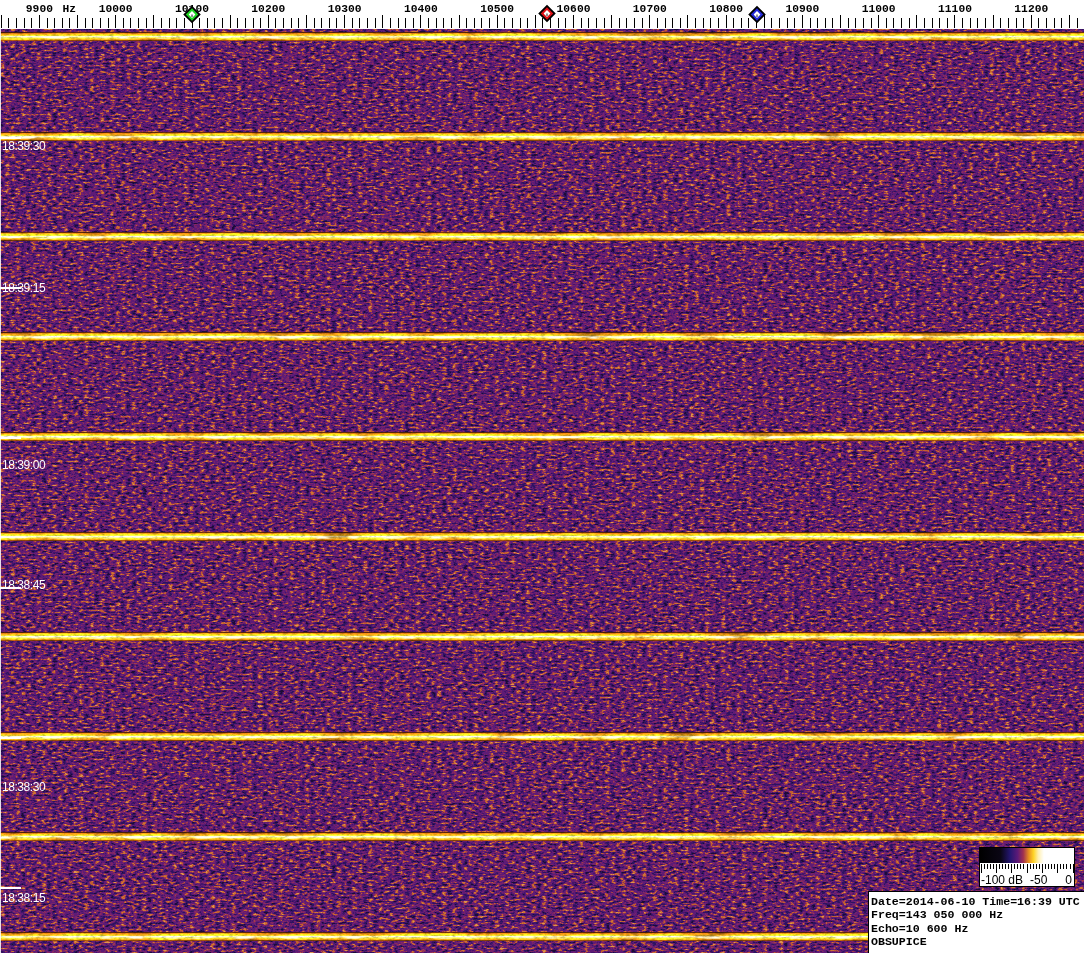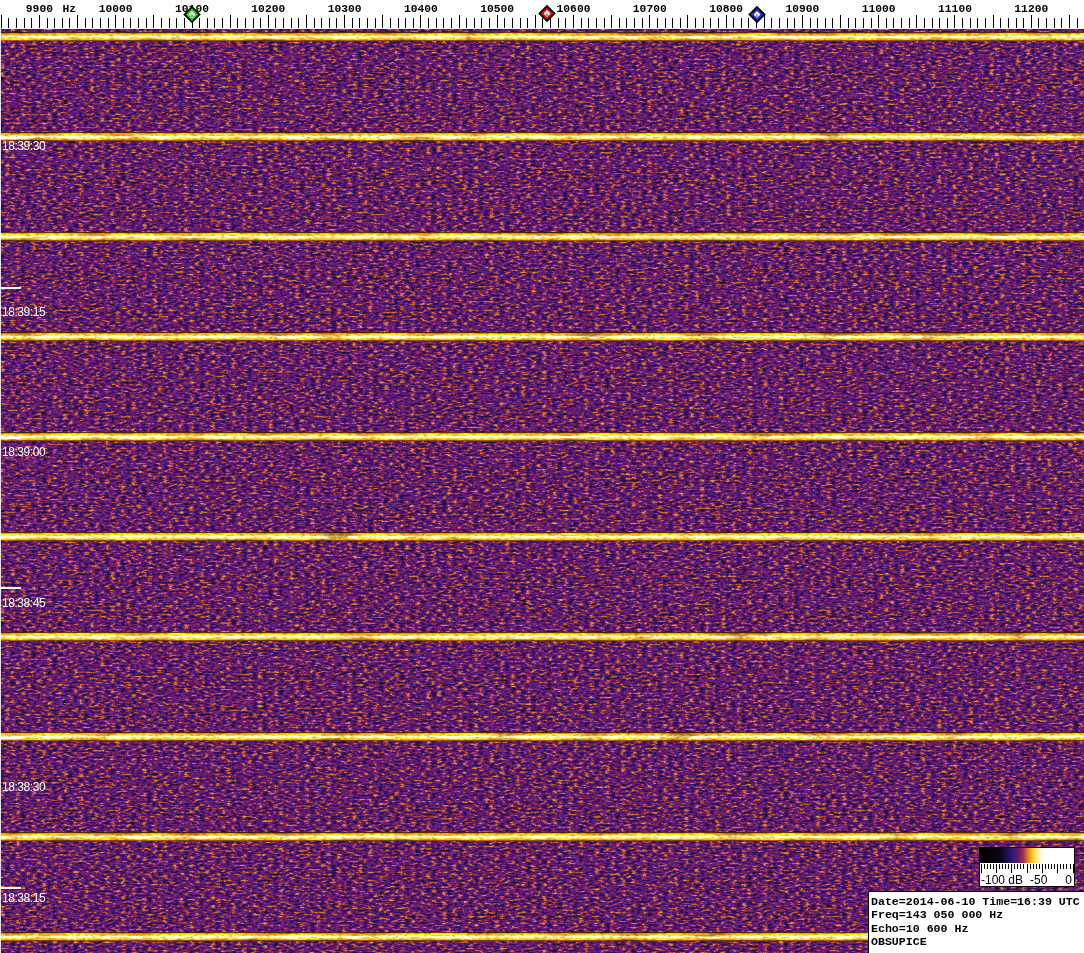--- a/index.html
+++ b/index.html
@@ -106,7 +106,7 @@
 <div class="ttick" style="top:108.0px"></div>
     <div class="tlabel" style="top:111.5px">18:39:30</div>
     <div class="ttick" style="top:258.0px"></div>
-    <div class="tlabel" style="top:278px">18:39:15</div>
+    <div class="tlabel" style="top:254px">18:39:15</div>
     <div class="ttick" style="top:408.0px"></div>
     <div class="tlabel" style="top:418px">18:39:00</div>
     <div class="ttick" style="top:558.0px"></div>

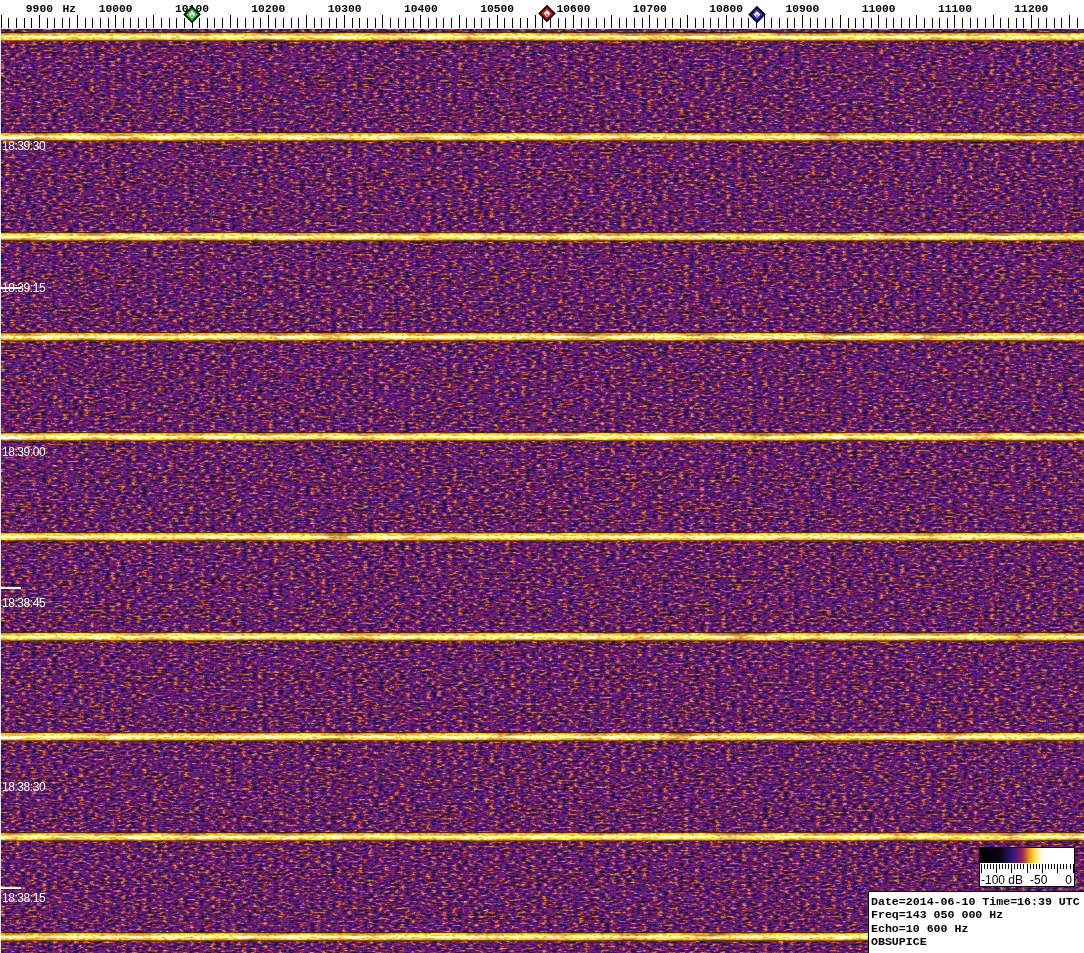--- a/index.html
+++ b/index.html
@@ -108,7 +108,7 @@
     <div class="ttick" style="top:258.0px"></div>
     <div class="tlabel" style="top:254px">18:39:15</div>
     <div class="ttick" style="top:408.0px"></div>
-    <div class="tlabel" style="top:418px">18:39:00</div>
+    <div class="tlabel" style="top:431px">18:39:00</div>
     <div class="ttick" style="top:558.0px"></div>
     <div class="tlabel" style="top:569px">18:38:45</div>
     <div class="ttick" style="top:708.0px"></div>

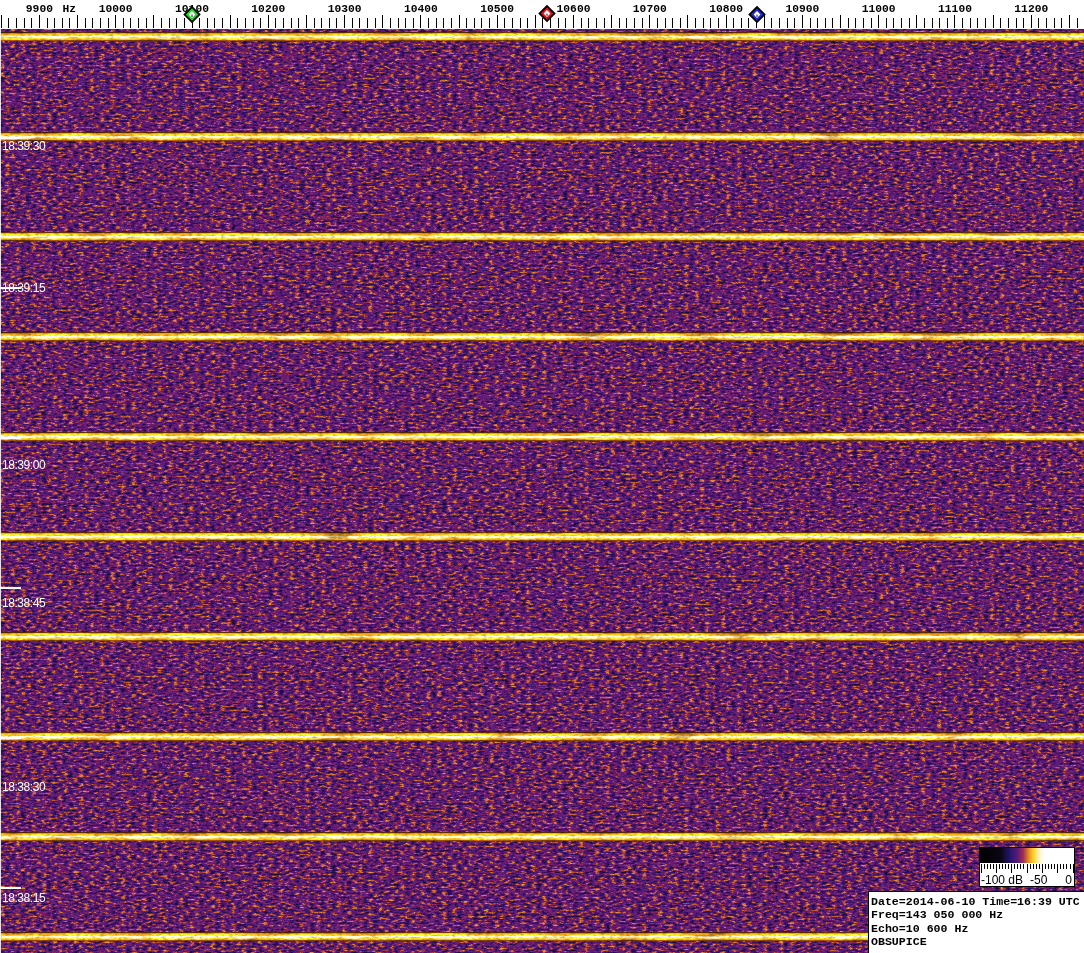--- a/index.html
+++ b/index.html
@@ -110,7 +110,7 @@
     <div class="ttick" style="top:408.0px"></div>
     <div class="tlabel" style="top:431px">18:39:00</div>
     <div class="ttick" style="top:558.0px"></div>
-    <div class="tlabel" style="top:569px">18:38:45</div>
+    <div class="tlabel" style="top:551px">18:38:45</div>
     <div class="ttick" style="top:708.0px"></div>
     <div class="tlabel" style="top:753px">18:38:30</div>
     <div class="ttick" style="top:858.0px"></div>

